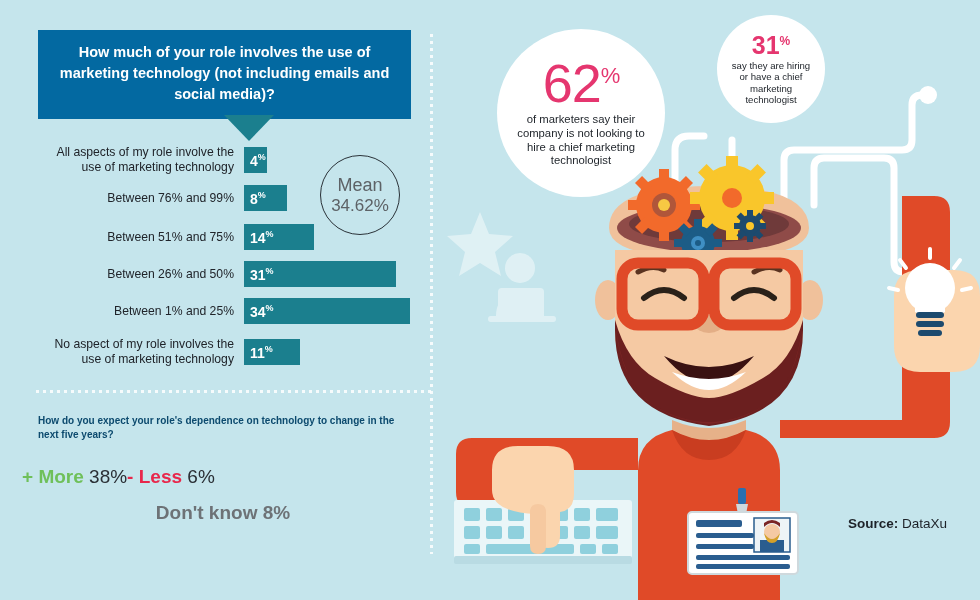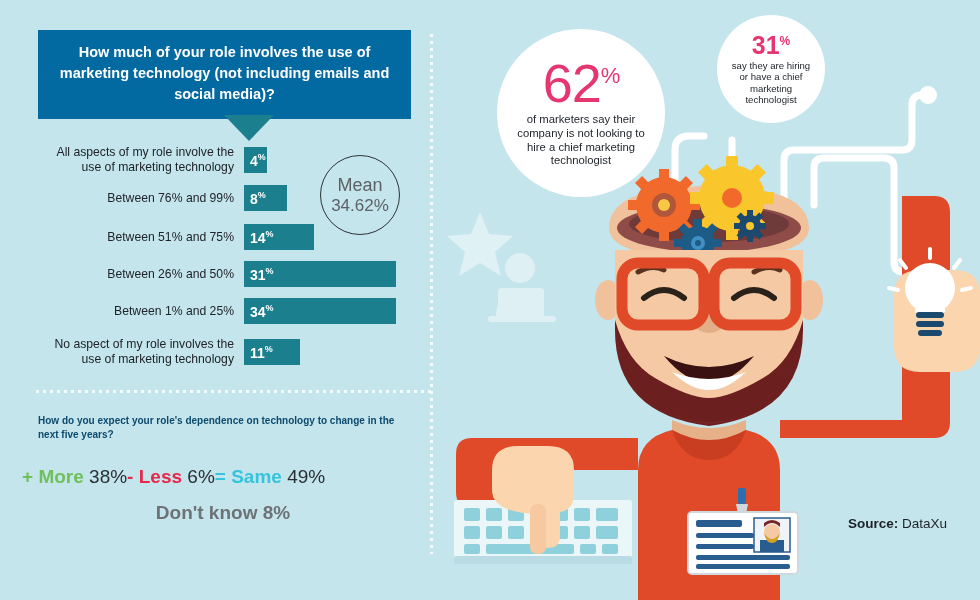--- a/index.html
+++ b/index.html
@@ -378,7 +378,7 @@
 
   <div class="bar-row" style="top:297px;">
     <div class="bar-label">Between 1% and 25%</div>
-    <div class="bar" style="width:152px;">
+    <div class="bar" style="width:166px;">
       <span class="bar-val">34<sup>%</sup></span>
     </div>
   </div>

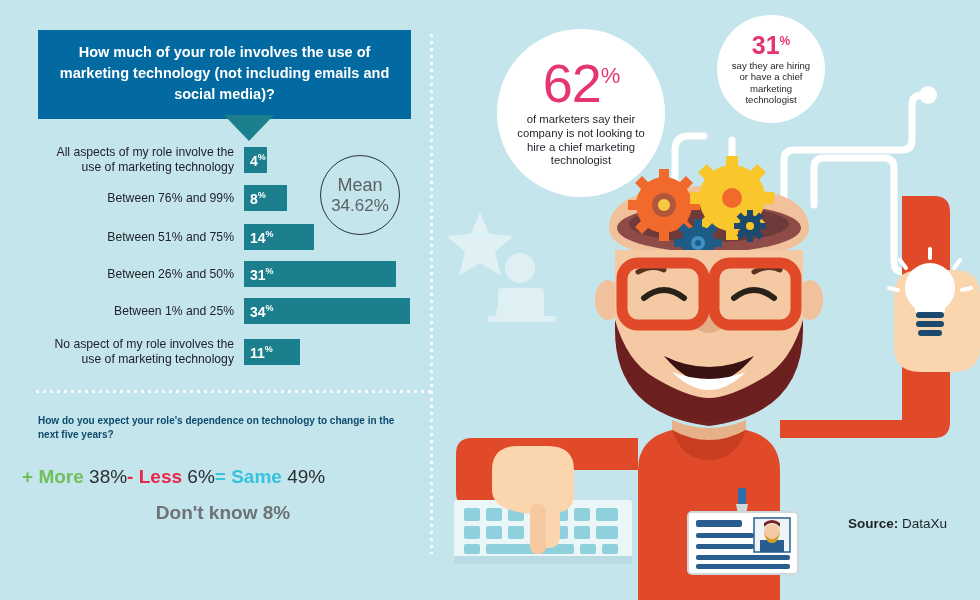--- a/index.html
+++ b/index.html
@@ -408,11 +408,6 @@
       <b class="less">Less</b>
       <span>6%</span>
     </span>
-    <span class="ans">
-      <b class="same sym">=</b>
-      <b class="same">Same</b>
-      <span>49%</span>
-    </span>
   </div>
 
   <div class="dontknow">Don't know 8%</div>

